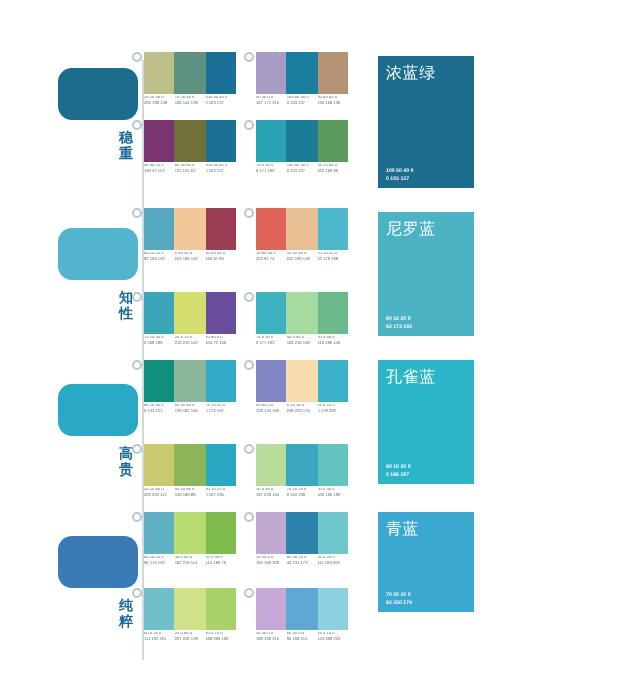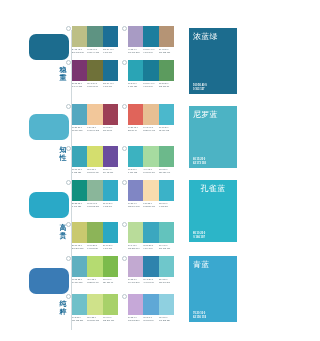--- a/index.html
+++ b/index.html
@@ -412,7 +412,7 @@
         <div class="panel-codes">60 15 20 0
 62 173 193</div>
       </div>
-      <div class="panel" style="top: 180px; height: 62px; background: rgb(44, 181, 200); text-align: center;">
+      <div class="panel" style="top: 180px; height: 62px; background: rgb(44, 181, 200);">
         <div class="panel-name">孔雀蓝</div>
         <div class="panel-codes">80 10 20 0
 0 166 197</div>

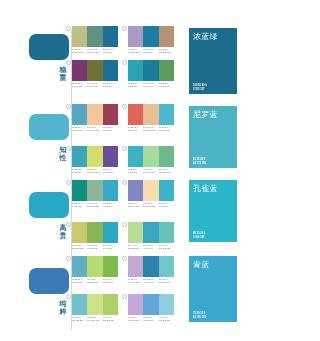--- a/index.html
+++ b/index.html
@@ -417,7 +417,7 @@
         <div class="panel-codes">80 10 20 0
 0 166 197</div>
       </div>
-      <div class="panel" style="top: 256px; height: 66px; background: rgb(58, 168, 207);">
+      <div class="panel" style="top: 256px; height: 50px; background: rgb(58, 168, 207);">
         <div class="panel-name">青蓝</div>
         <div class="panel-codes">70 20 10 0
 62 150 174</div>

